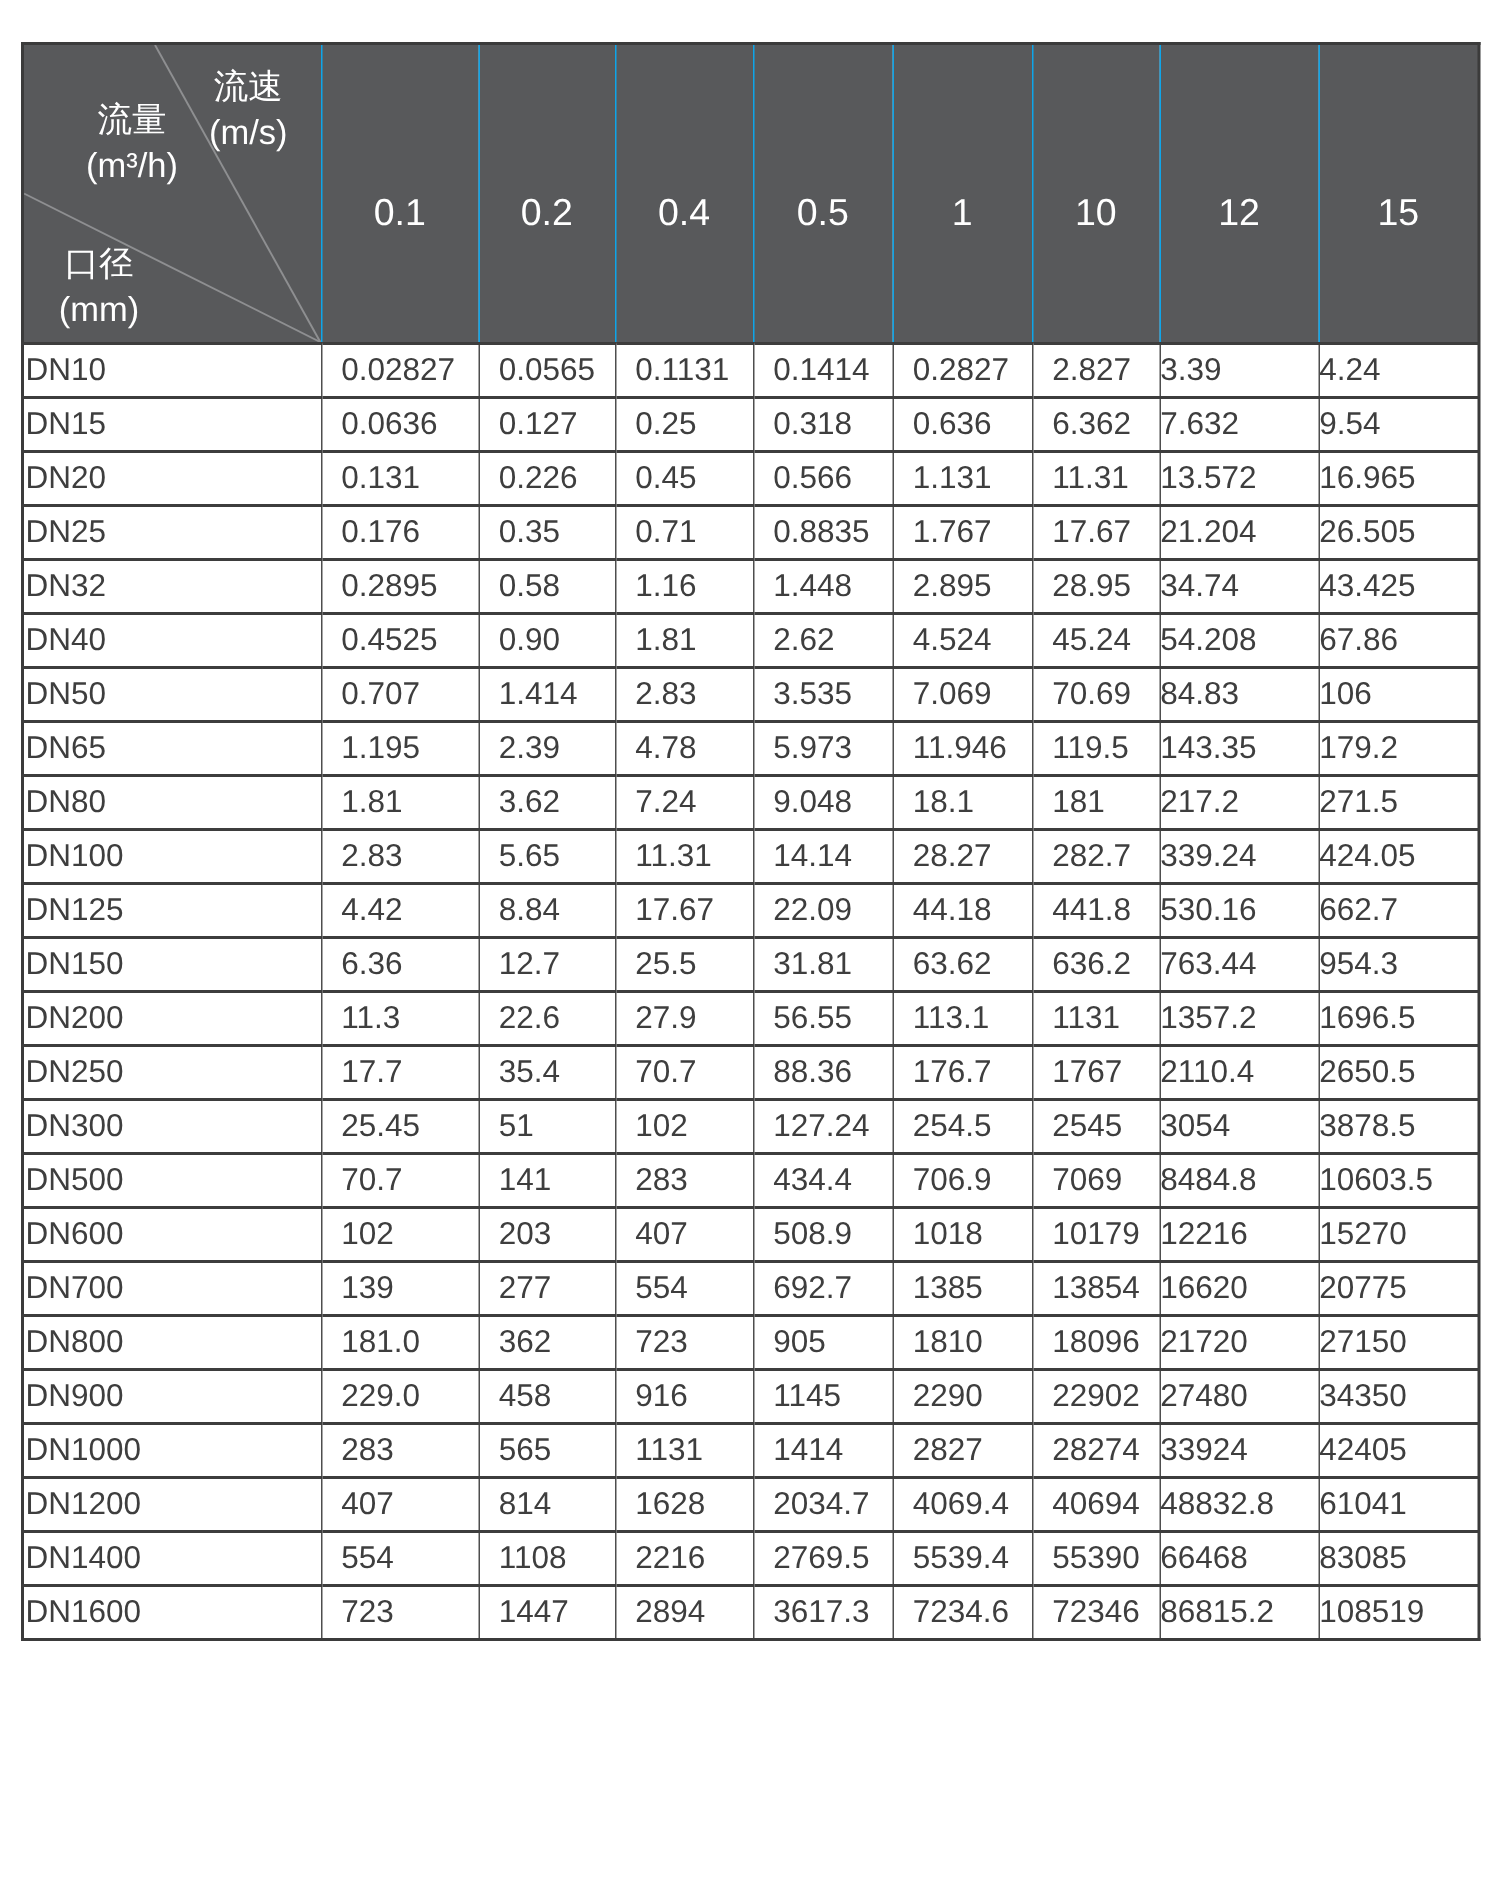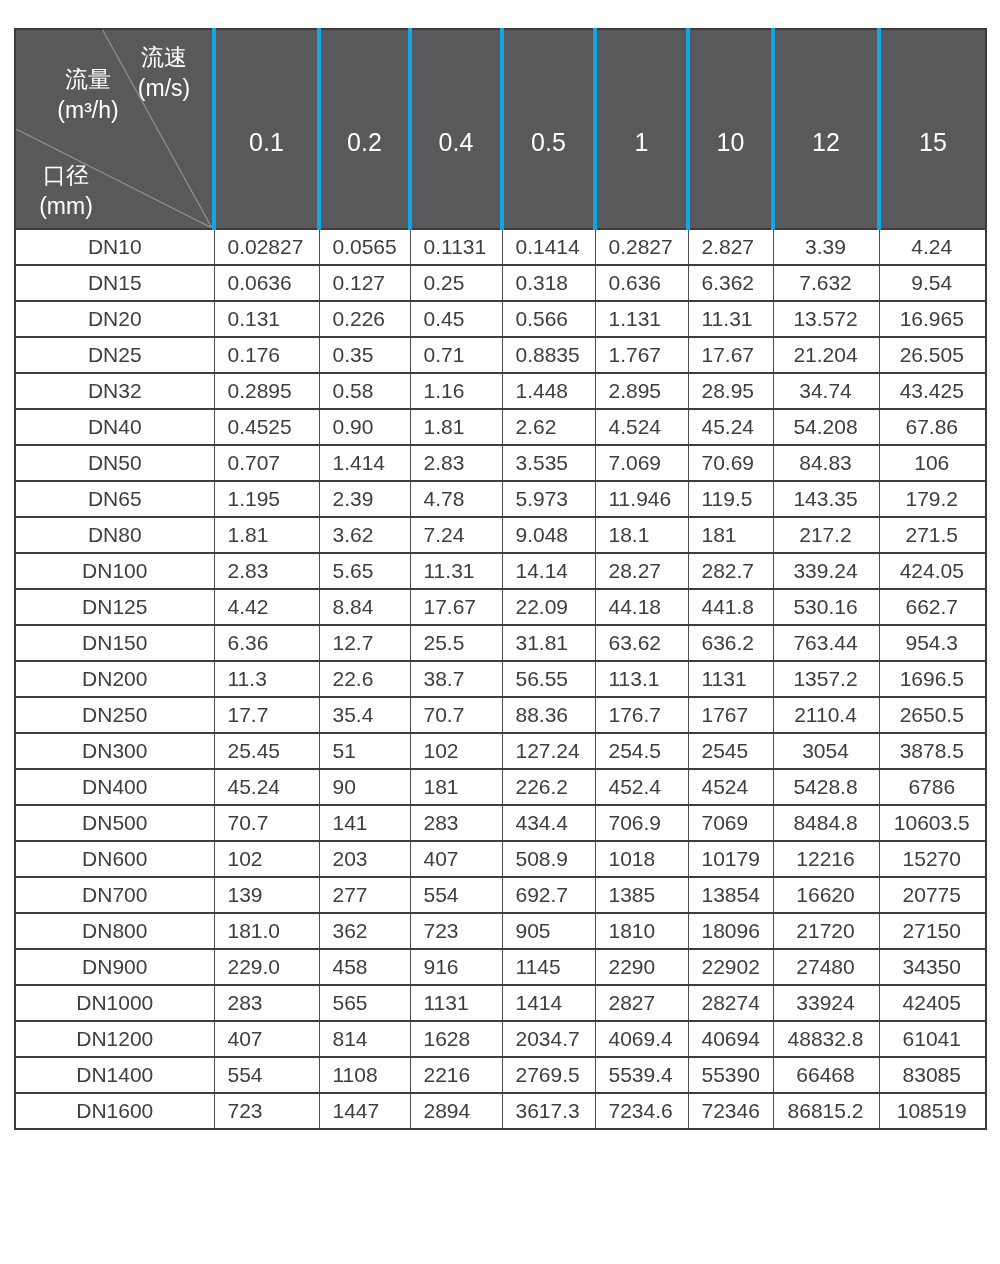--- a/index.html
+++ b/index.html
@@ -40,7 +40,7 @@
   }
   th.vel {
     font-size: 25px;
-    border-left: 4px solid #0ea5e9;
+    border-left: 1px solid #0ea5e9;
     padding-top: 26px;
     box-sizing: border-box;
   }

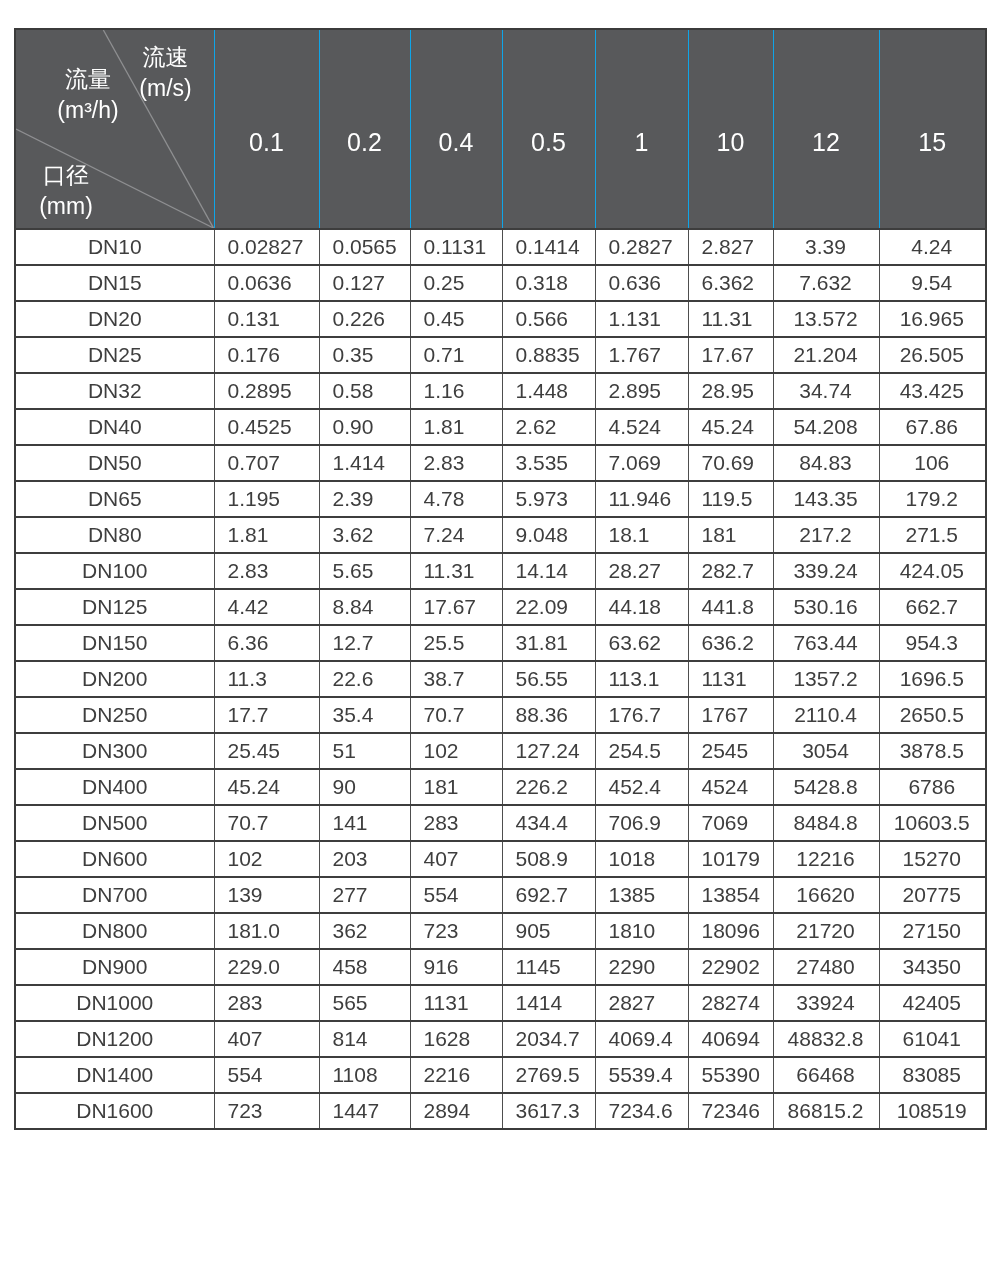--- a/index.html
+++ b/index.html
@@ -67,7 +67,7 @@
     overflow: hidden;
     white-space: nowrap;
   }
-  tbody td.dn { text-align: center; border-left: none; }
+  tbody td.dn { border-left: none; }
   tbody td.num { text-align: left; padding-left: 13px; }
   tbody td.a-center { text-align: center; padding-left: 0; }
 </style>

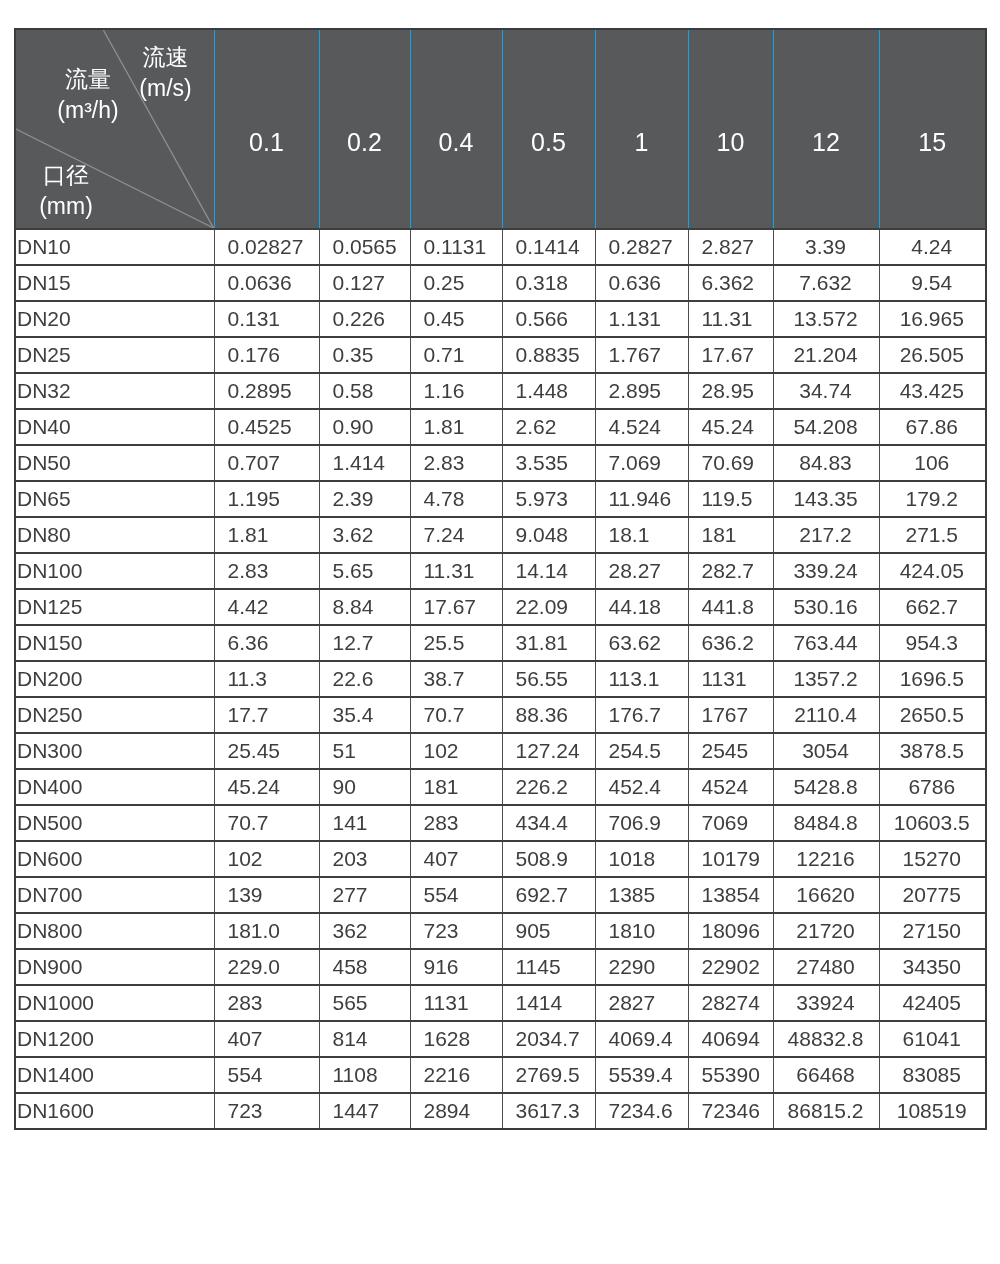--- a/index.html
+++ b/index.html
@@ -69,7 +69,7 @@
   }
   tbody td.dn { border-left: none; }
   tbody td.num { text-align: left; padding-left: 13px; }
-  tbody td.a-center { text-align: center; padding-left: 0; }
+  tbody td.a-center { text-align: left; padding-left: 0; }
 </style>
 </head>
 <body>

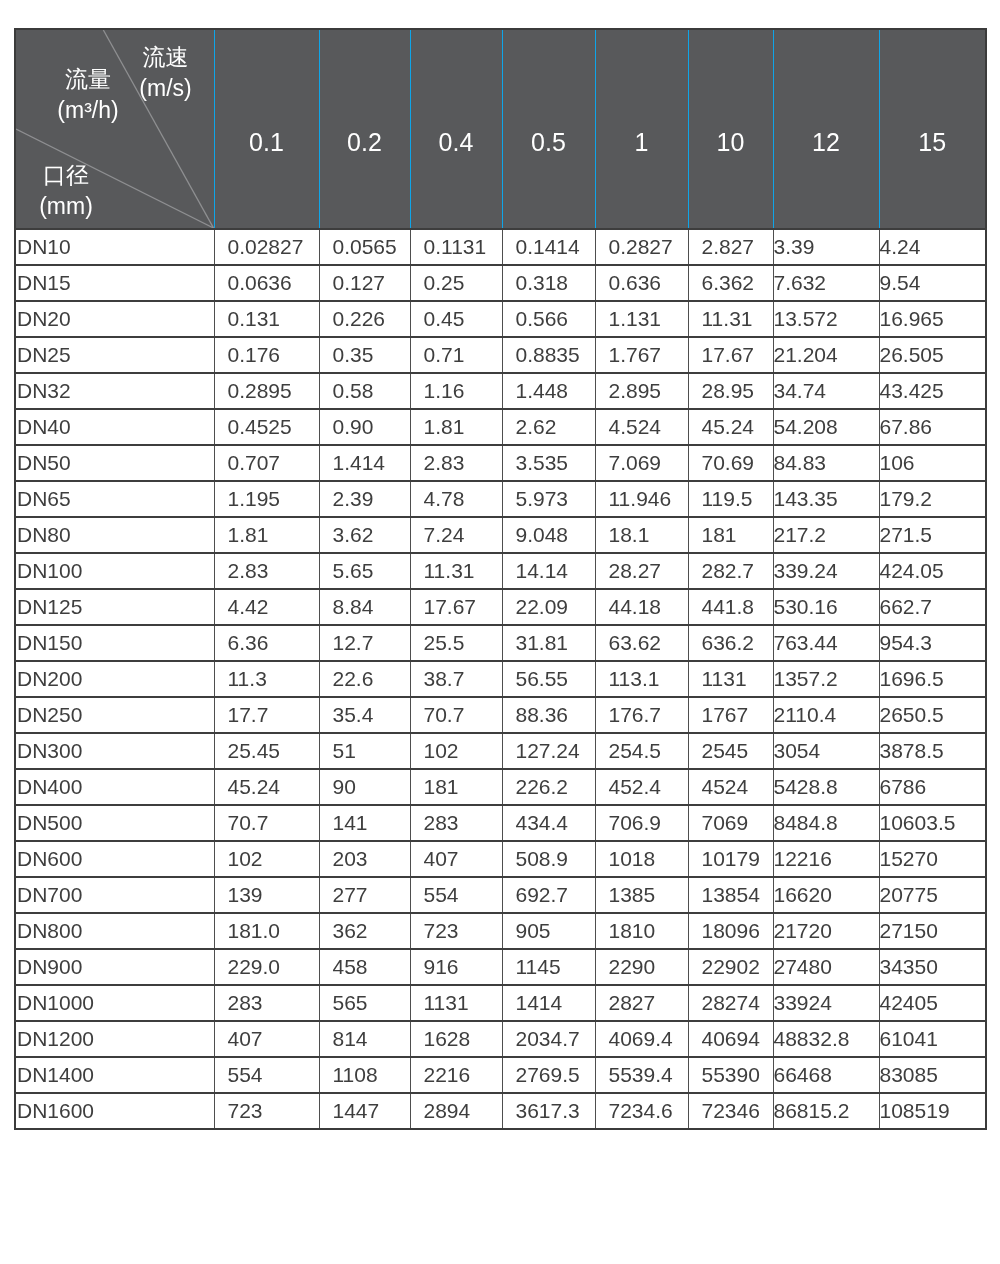--- a/index.html
+++ b/index.html
@@ -256,7 +256,7 @@
           <td class="dn">DN200</td>
           <td class="num">11.3</td>
           <td class="num">22.6</td>
-          <td class="num">38.7</td>
+          <td class="num">27.9</td>
           <td class="num">56.55</td>
           <td class="num">113.1</td>
           <td class="num">1131</td>

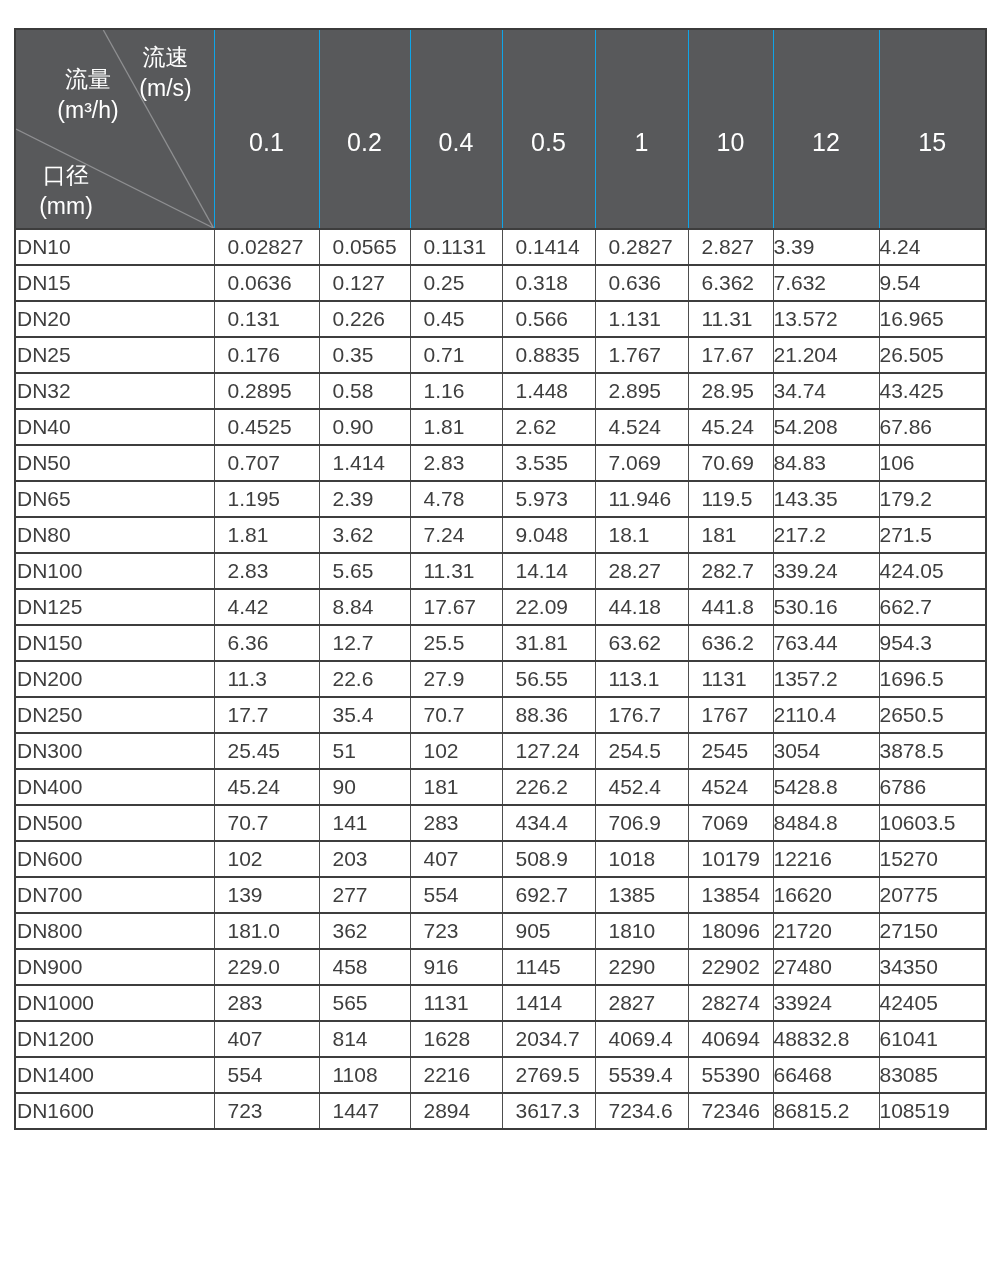--- a/index.html
+++ b/index.html
@@ -286,17 +286,6 @@
           <td class="num a-center">3878.5</td>
         </tr>
         <tr>
-          <td class="dn">DN400</td>
-          <td class="num">45.24</td>
-          <td class="num">90</td>
-          <td class="num">181</td>
-          <td class="num">226.2</td>
-          <td class="num">452.4</td>
-          <td class="num">4524</td>
-          <td class="num a-center">5428.8</td>
-          <td class="num a-center">6786</td>
-        </tr>
-        <tr>
           <td class="dn">DN500</td>
           <td class="num">70.7</td>
           <td class="num">141</td>

